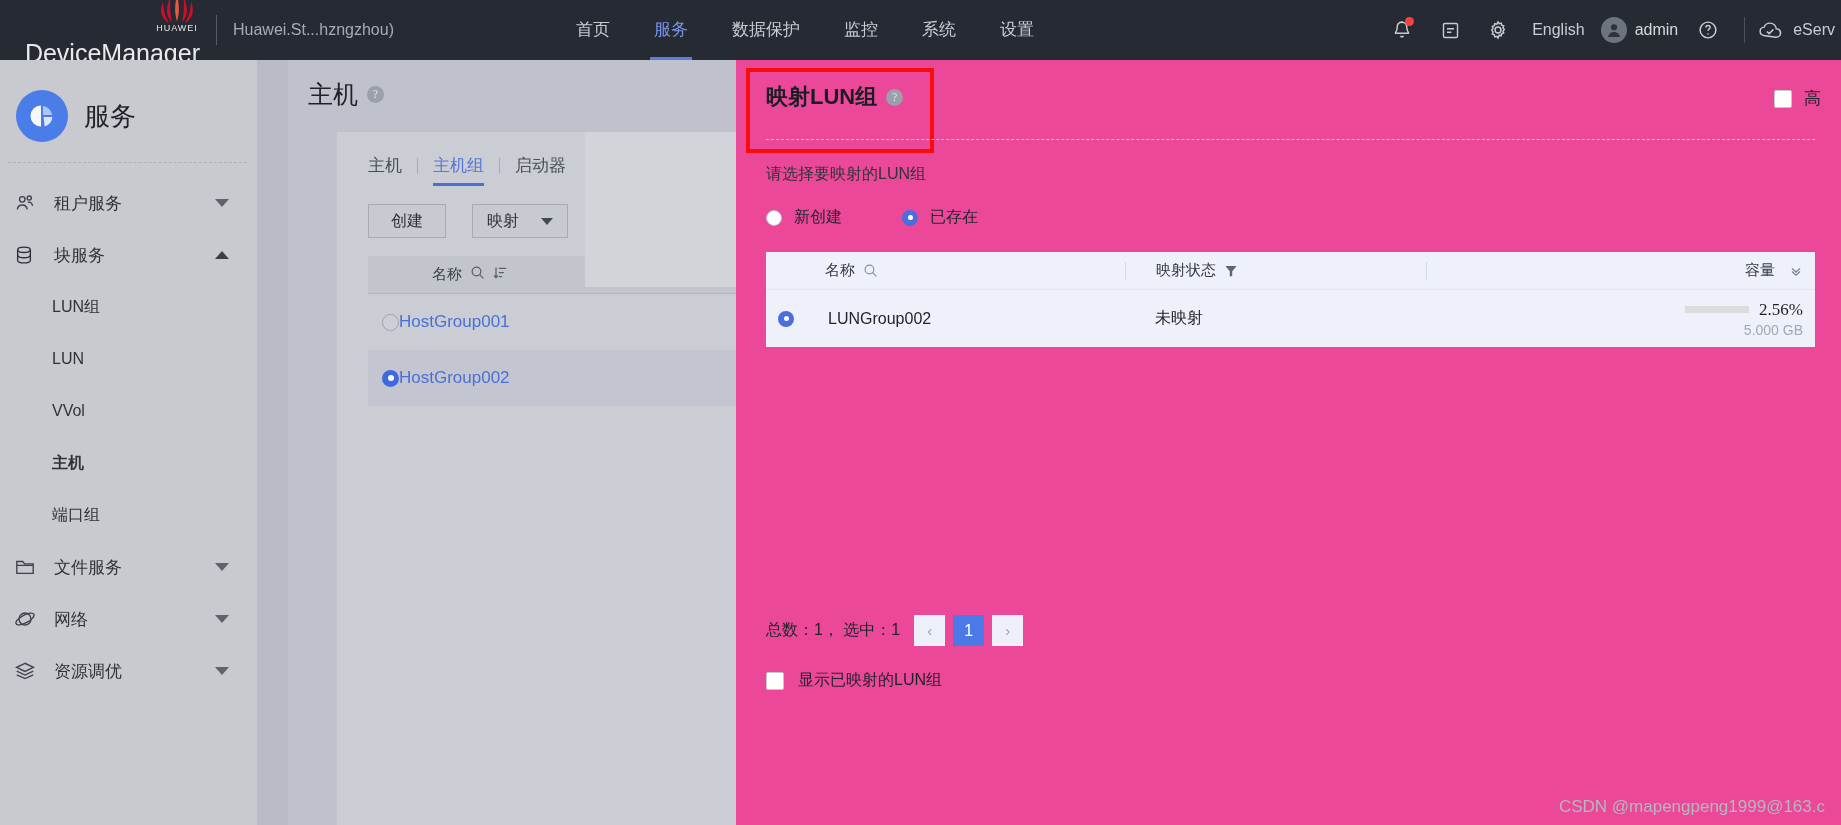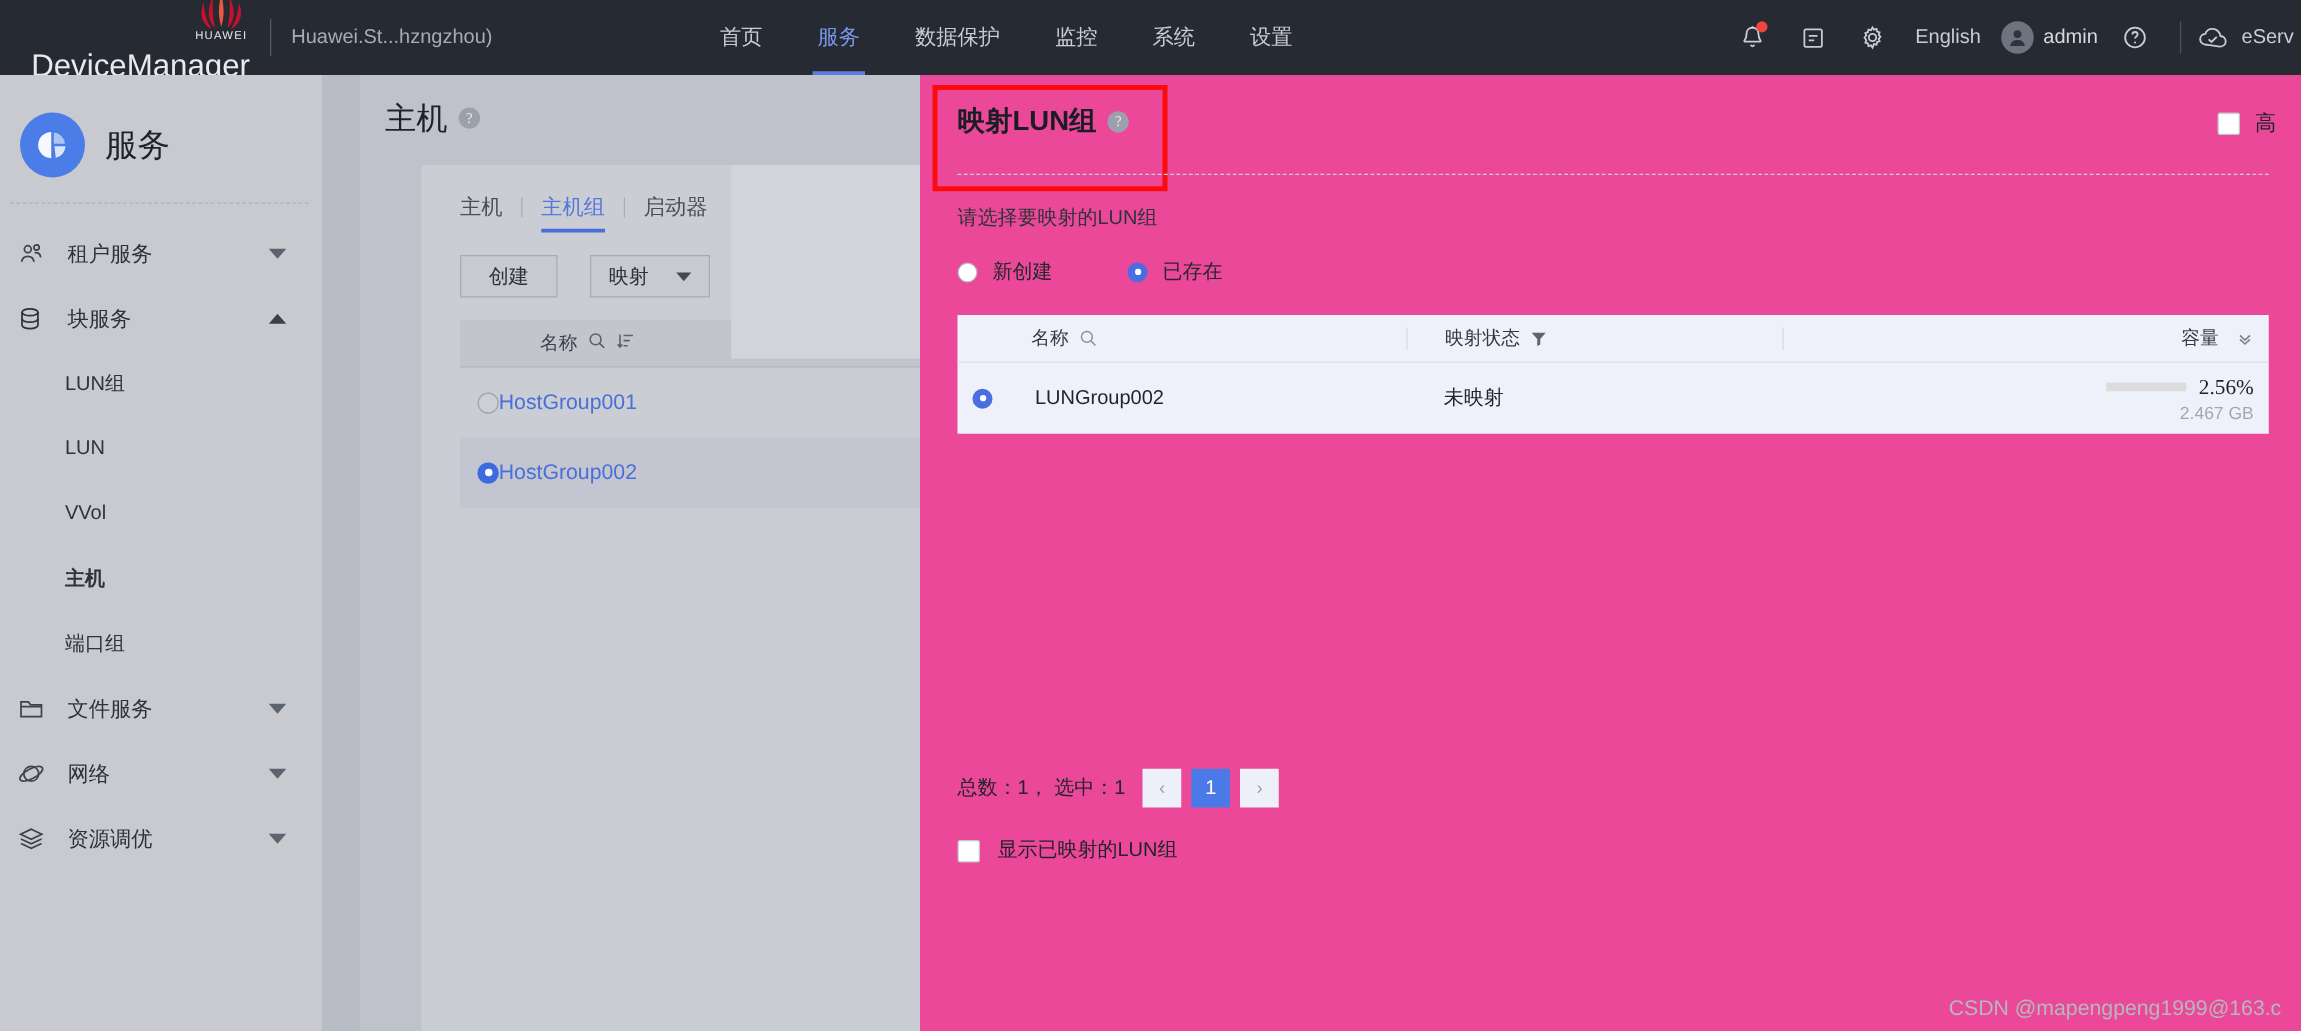--- a/index.html
+++ b/index.html
@@ -502,7 +502,7 @@
               <span class="cap-bar"></span>
               <span class="cap-pct">2.56%</span>
             </div>
-            <div class="cap-size">2.467 GB</div>
+            <div class="cap-size">5.000 GB</div>
           </div>
         </div>
       </div>

